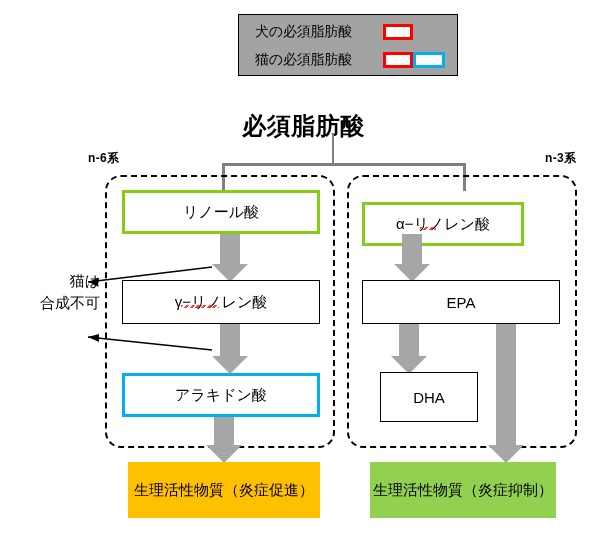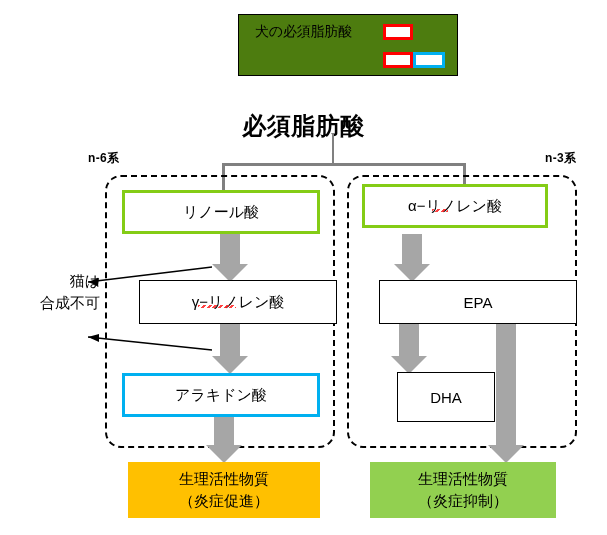--- a/index.html
+++ b/index.html
@@ -17,7 +17,7 @@
   
   .legend{
     left:238px;top:14px;width:220px;height:62px;
-    border:1px solid #000;background:#4d7c0f;
+    border:1px solid #000;background:#a3a3a3;
   }
   .legend-row{
     position:absolute;left:0;width:100%;height:26px;

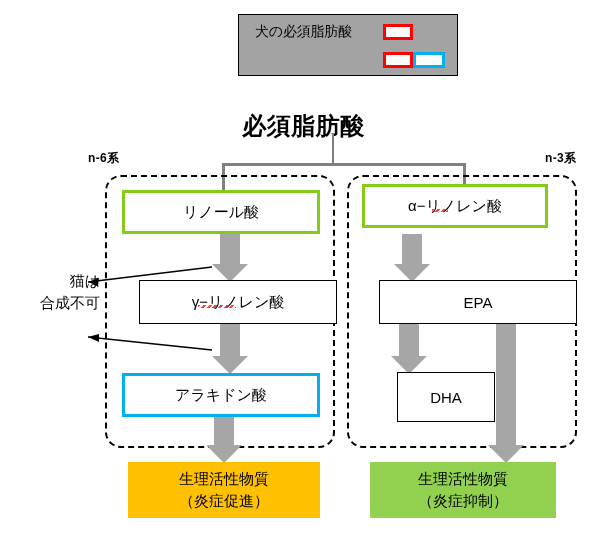--- a/index.html
+++ b/index.html
@@ -115,6 +115,7 @@
       <span class="sw sw-red"></span>
     </div>
     <div class="legend-row r2">
+      <span class="legend-label">猫の必須脂肪酸</span>
       <span class="sw sw-red"></span>
       <span class="sw sw-blue"></span>
     </div>

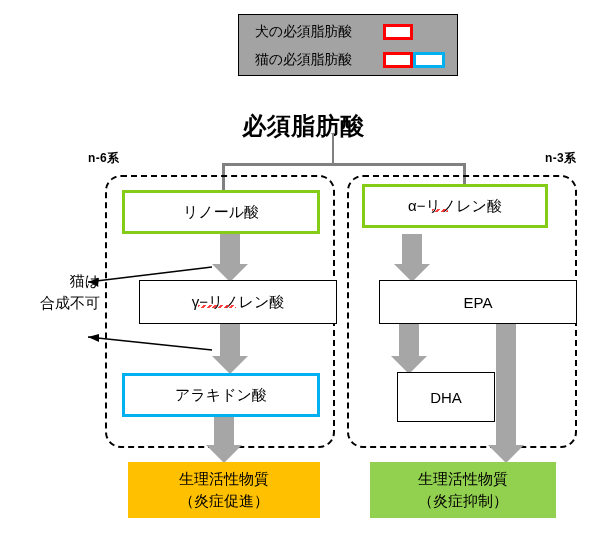--- a/index.html
+++ b/index.html
@@ -70,7 +70,7 @@
   .n-lin{left:122px;top:190px;width:198px;height:44px;}
   .n-gla{left:122px;top:280px;width:198px;height:44px;}
   .n-ara{left:122px;top:373px;width:198px;height:44px;}
-  .n-ala{left:362px;top:184px;width:186px;height:44px;text-align:center;}
+  .n-ala{left:362px;top:202px;width:162px;height:44px;text-align:center;}
   .n-epa{left:362px;top:280px;width:198px;height:44px;}
   .n-dha{left:380px;top:372px;width:98px;height:50px;}
 

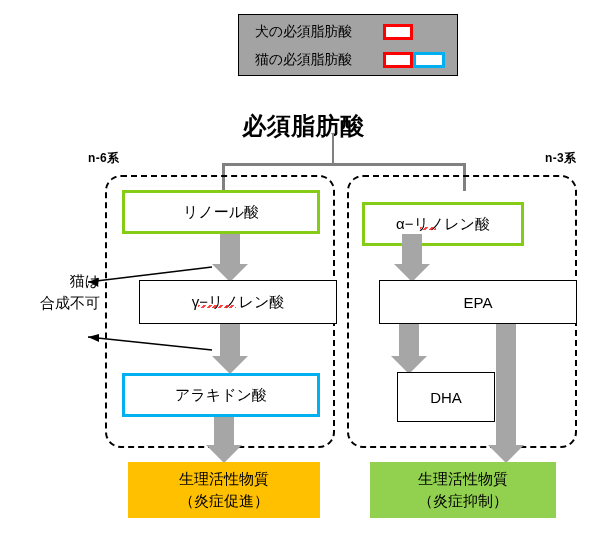--- a/index.html
+++ b/index.html
@@ -65,7 +65,7 @@
   }
   .node.red{border:3px solid #84cc16;}
   .node.blue{border:3px solid #00B0F0;}
-  .node.plain{border:1px solid #000;margin-left:17px;}
+  .node.plain{border:1px solid #000;}
 
   .n-lin{left:122px;top:190px;width:198px;height:44px;}
   .n-gla{left:122px;top:280px;width:198px;height:44px;}

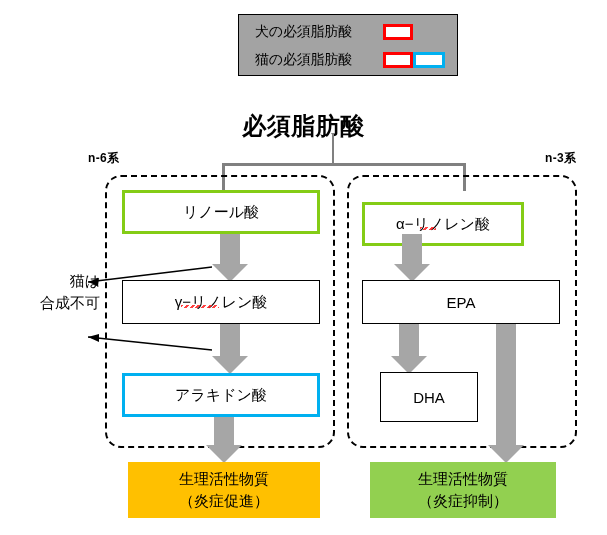--- a/index.html
+++ b/index.html
@@ -93,7 +93,7 @@
 
   
   .result{
-    display:flex;flex-direction:column;align-items:center;justify-content:center;
+    display:flex;flex-direction:row;align-items:center;justify-content:center;
     font-size:15px;line-height:1.45;text-align:center;
   }
   .res-orange{left:128px;top:462px;width:192px;height:56px;background:#FFC000;}

